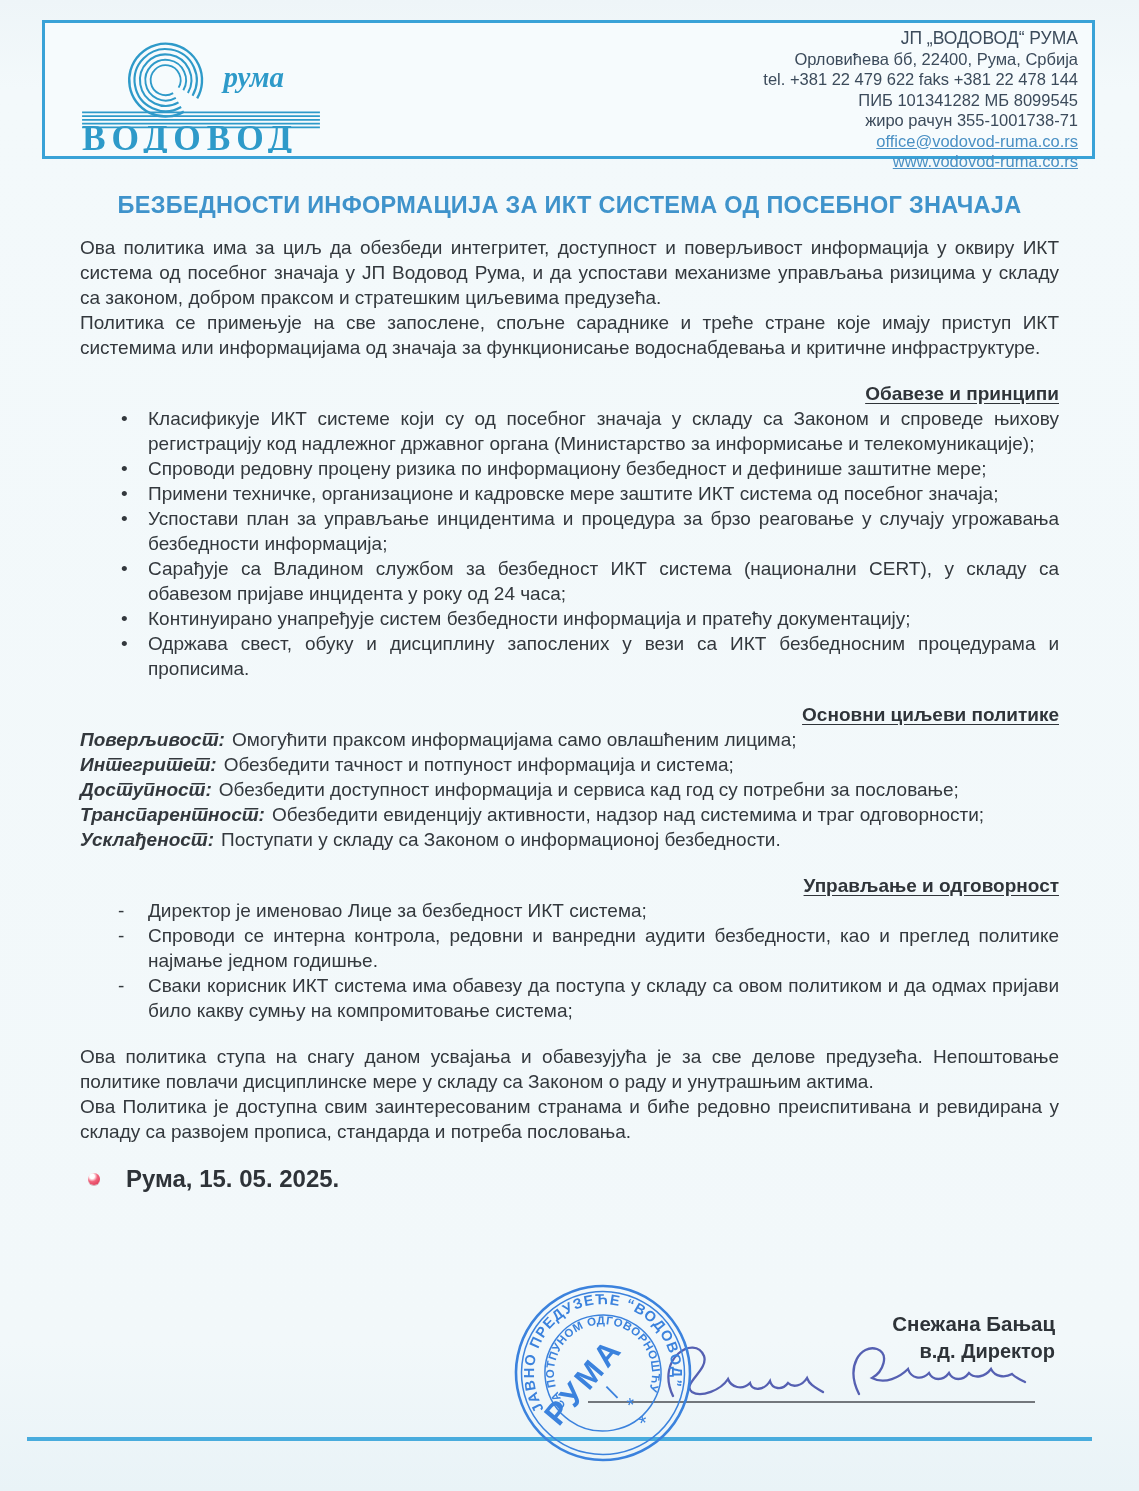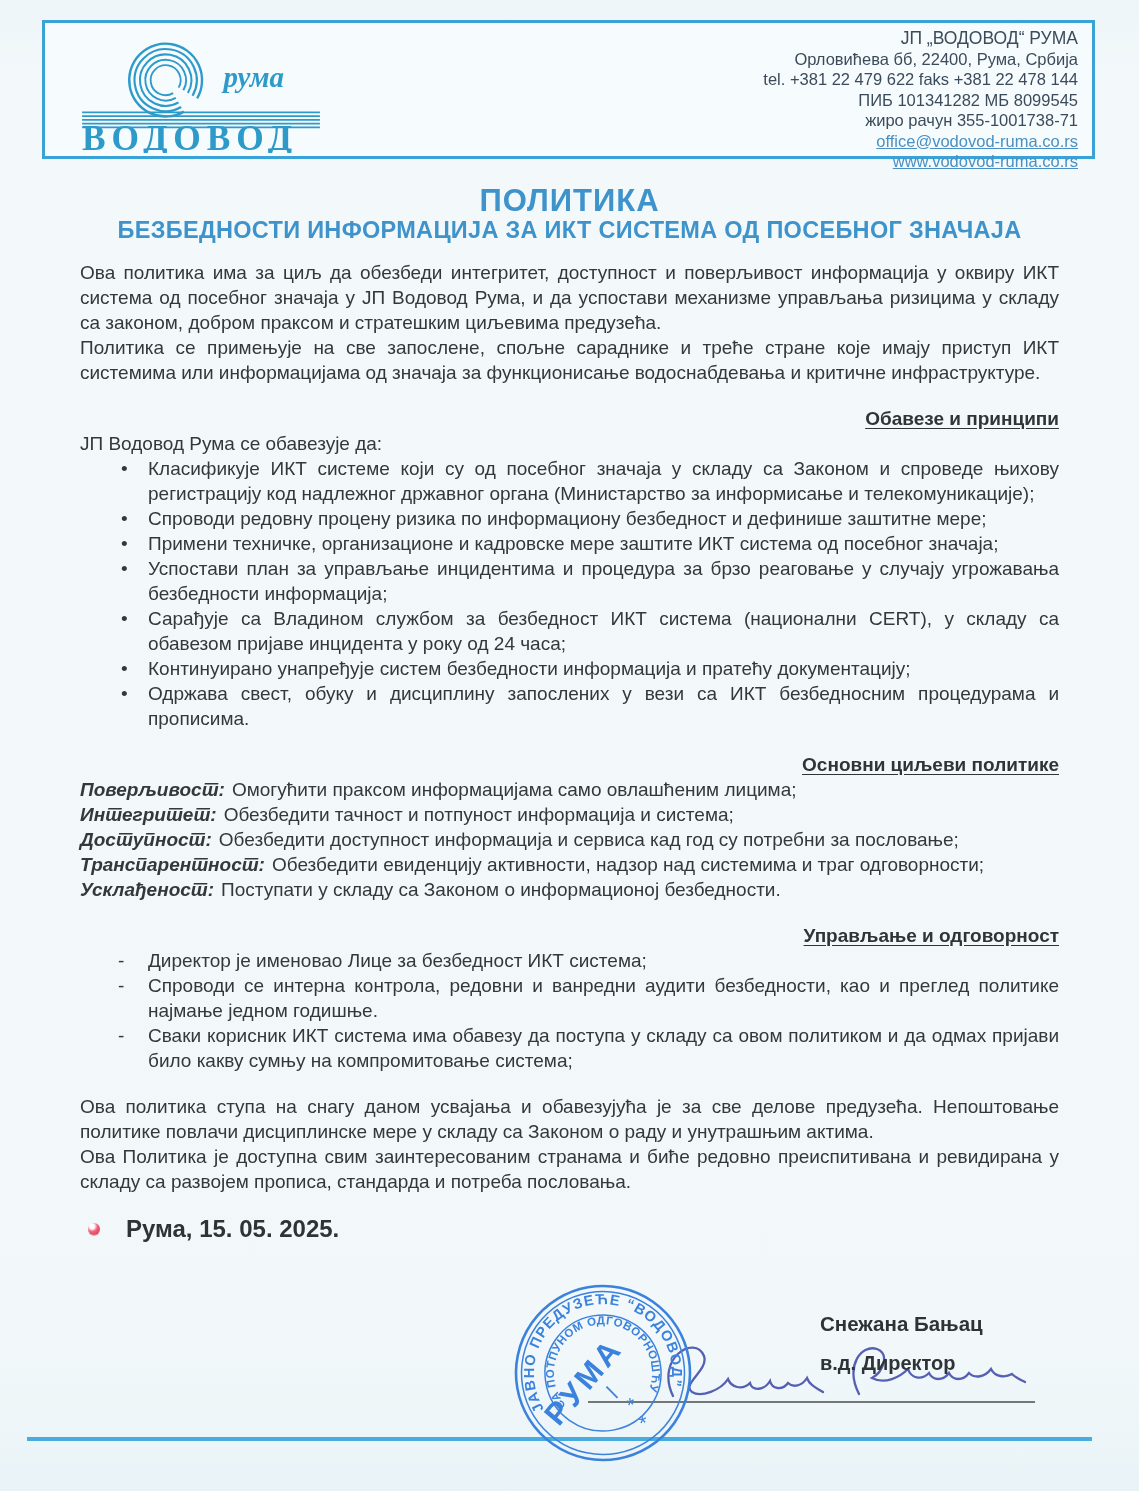--- a/index.html
+++ b/index.html
@@ -110,7 +110,6 @@
   </header>
 
   <main class="content body-text">
-    <h1 class="title">ПОЛИТИКА</h1>
     <h2 class="subtitle">БЕЗБЕДНОСТИ ИНФОРМАЦИЈА ЗА ИКТ СИСТЕМА ОД ПОСЕБНОГ ЗНАЧАЈА</h2>
 
     <div class="intro">

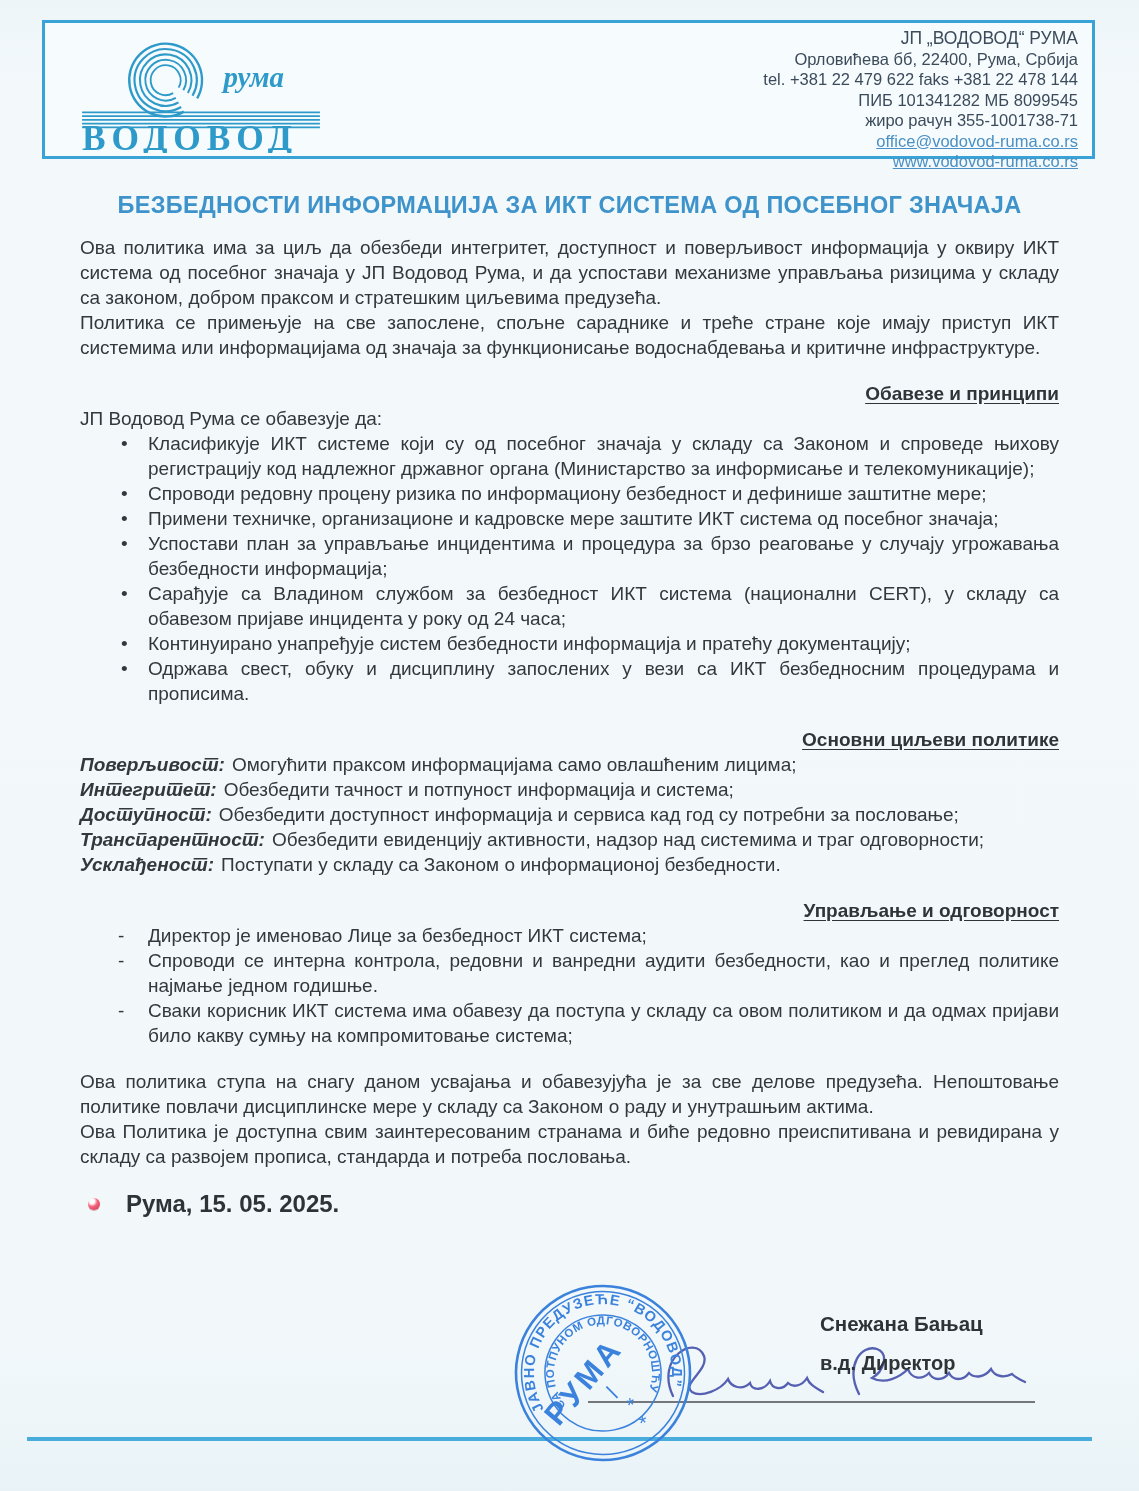--- a/index.html
+++ b/index.html
@@ -118,7 +118,6 @@
     </div>
 
     <h3 class="sec">Обавезе и принципи</h3>
-    <p class="lead">ЈП Водовод Рума се обавезује да:</p>
     <ul class="bullets">
       <li>Класификује ИКТ системе који су од посебног значаја у складу са Законом и спроведе њихову регистрацију код надлежног државног органа (Министарство за информисање и телекомуникације);</li>
       <li>Спроводи редовну процену ризика по информациону безбедност и дефинише заштитне мере;</li>

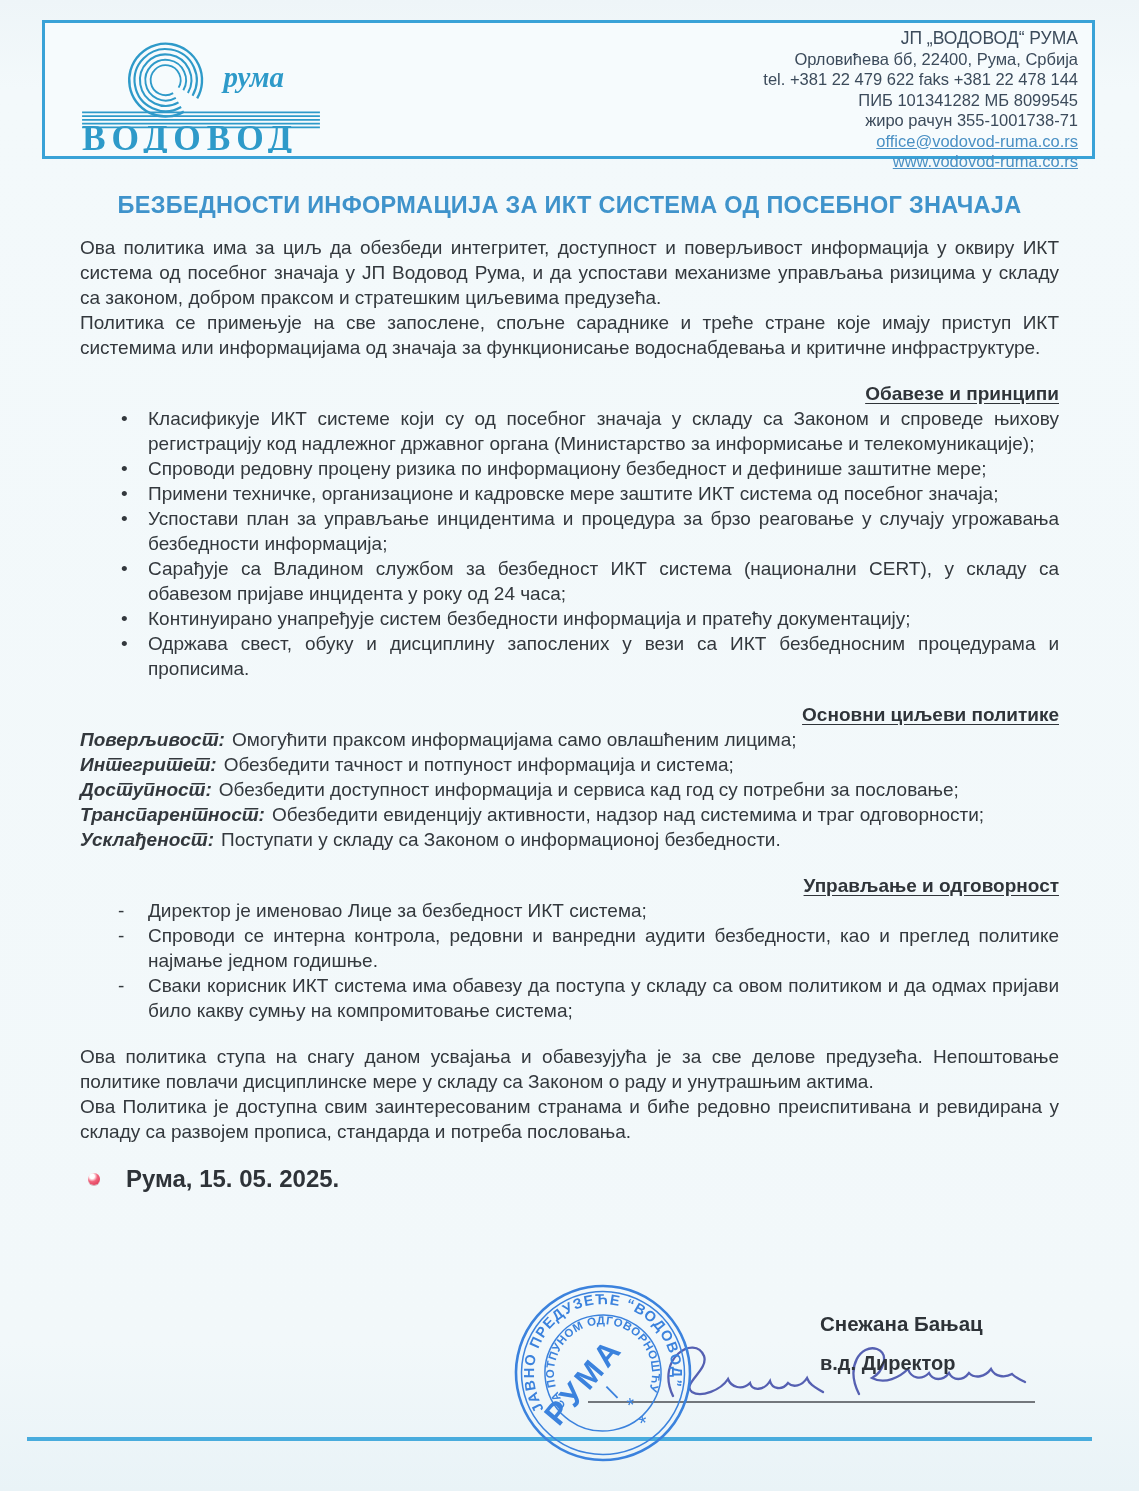--- a/index.html
+++ b/index.html
@@ -68,7 +68,7 @@
   .sig-svg { position:absolute; left:555px; top:1332px; }
   .stamp-svg { position:absolute; left:503px; top:1274px; }
   .signer {
-    position:absolute; left:820px; top:1312px; width:235px; text-align:left;
+    position:absolute; left:820px; top:1312px; width:235px; text-align:right;
     font-weight:bold; font-size:20.5px; color:#2e3338;
   }
   .signer .role { margin-top:16px; font-size:20px; }

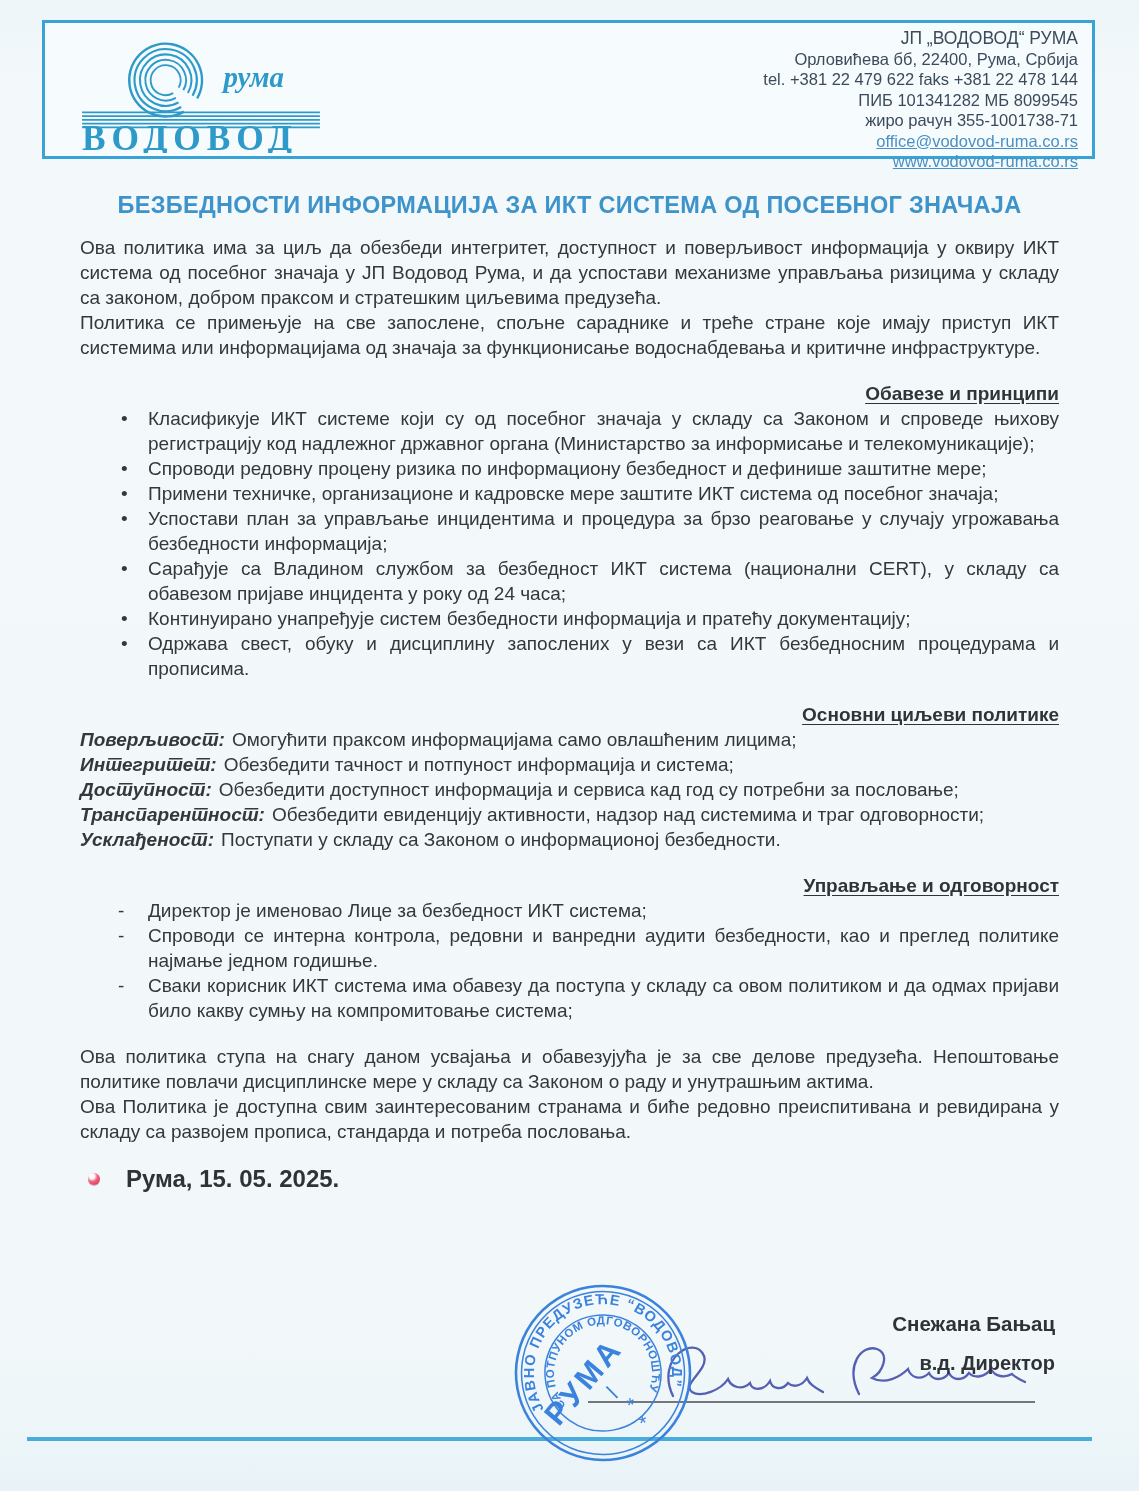--- a/index.html
+++ b/index.html
@@ -71,7 +71,7 @@
     position:absolute; left:820px; top:1312px; width:235px; text-align:right;
     font-weight:bold; font-size:20.5px; color:#2e3338;
   }
-  .signer .role { margin-top:16px; font-size:20px; }
+  .signer .role { margin-top:4px; font-size:20px; }
 </style>
 </head>
 <body>

